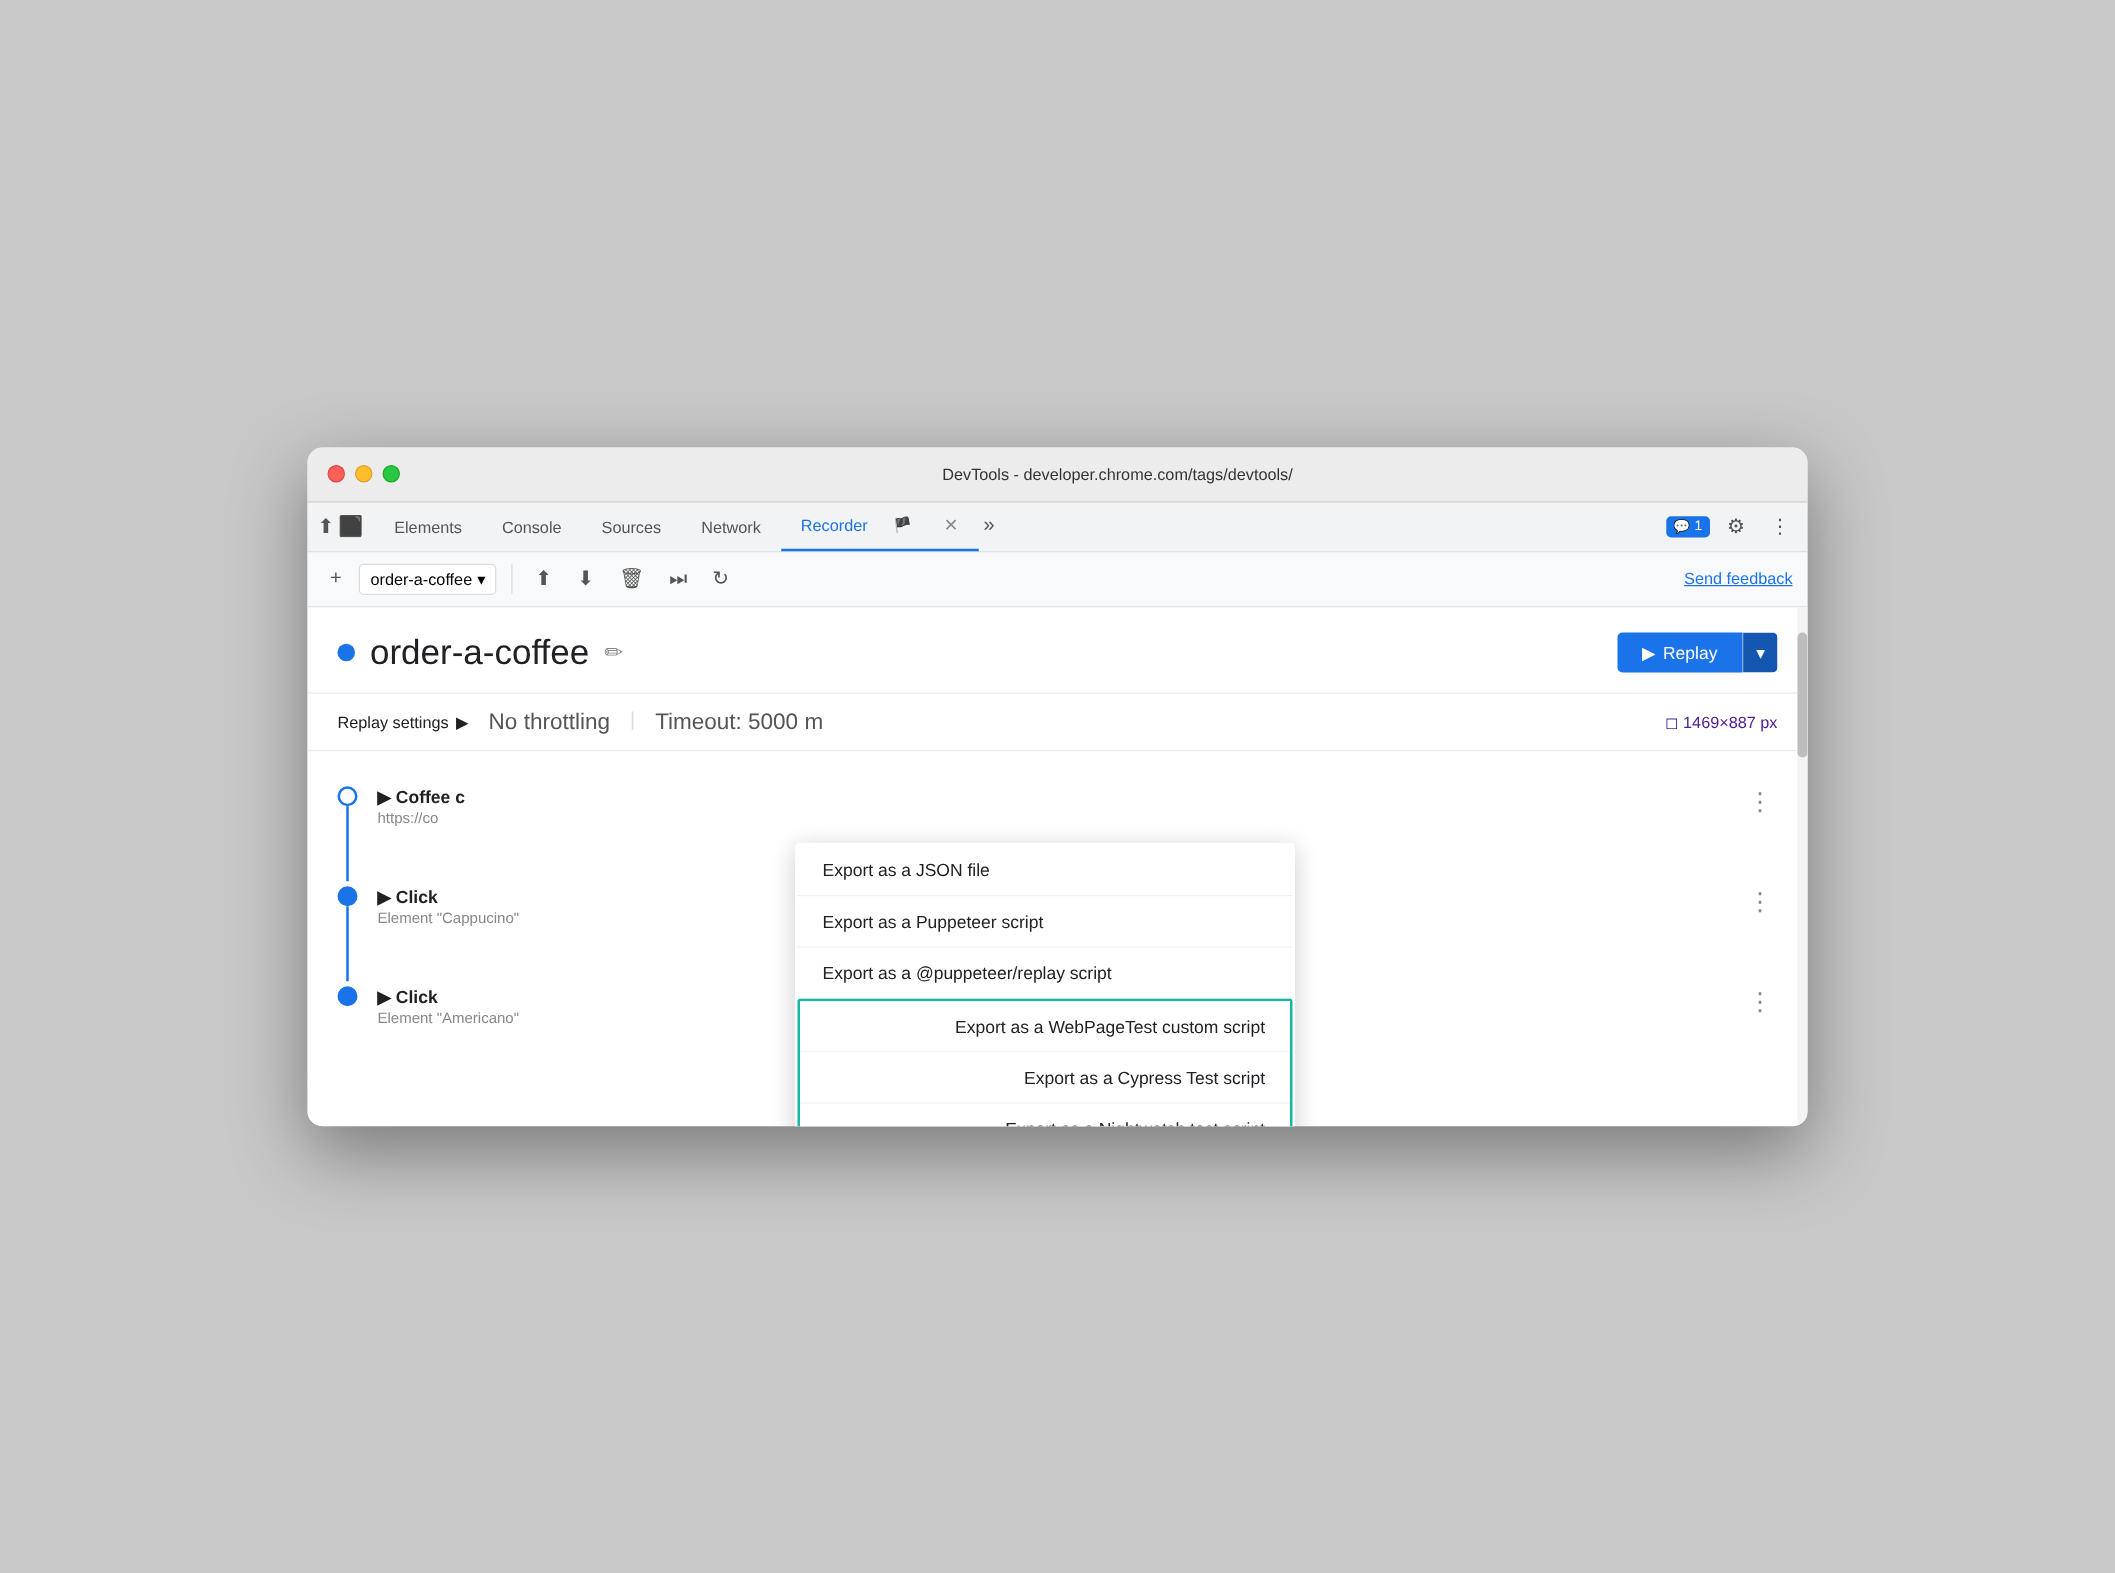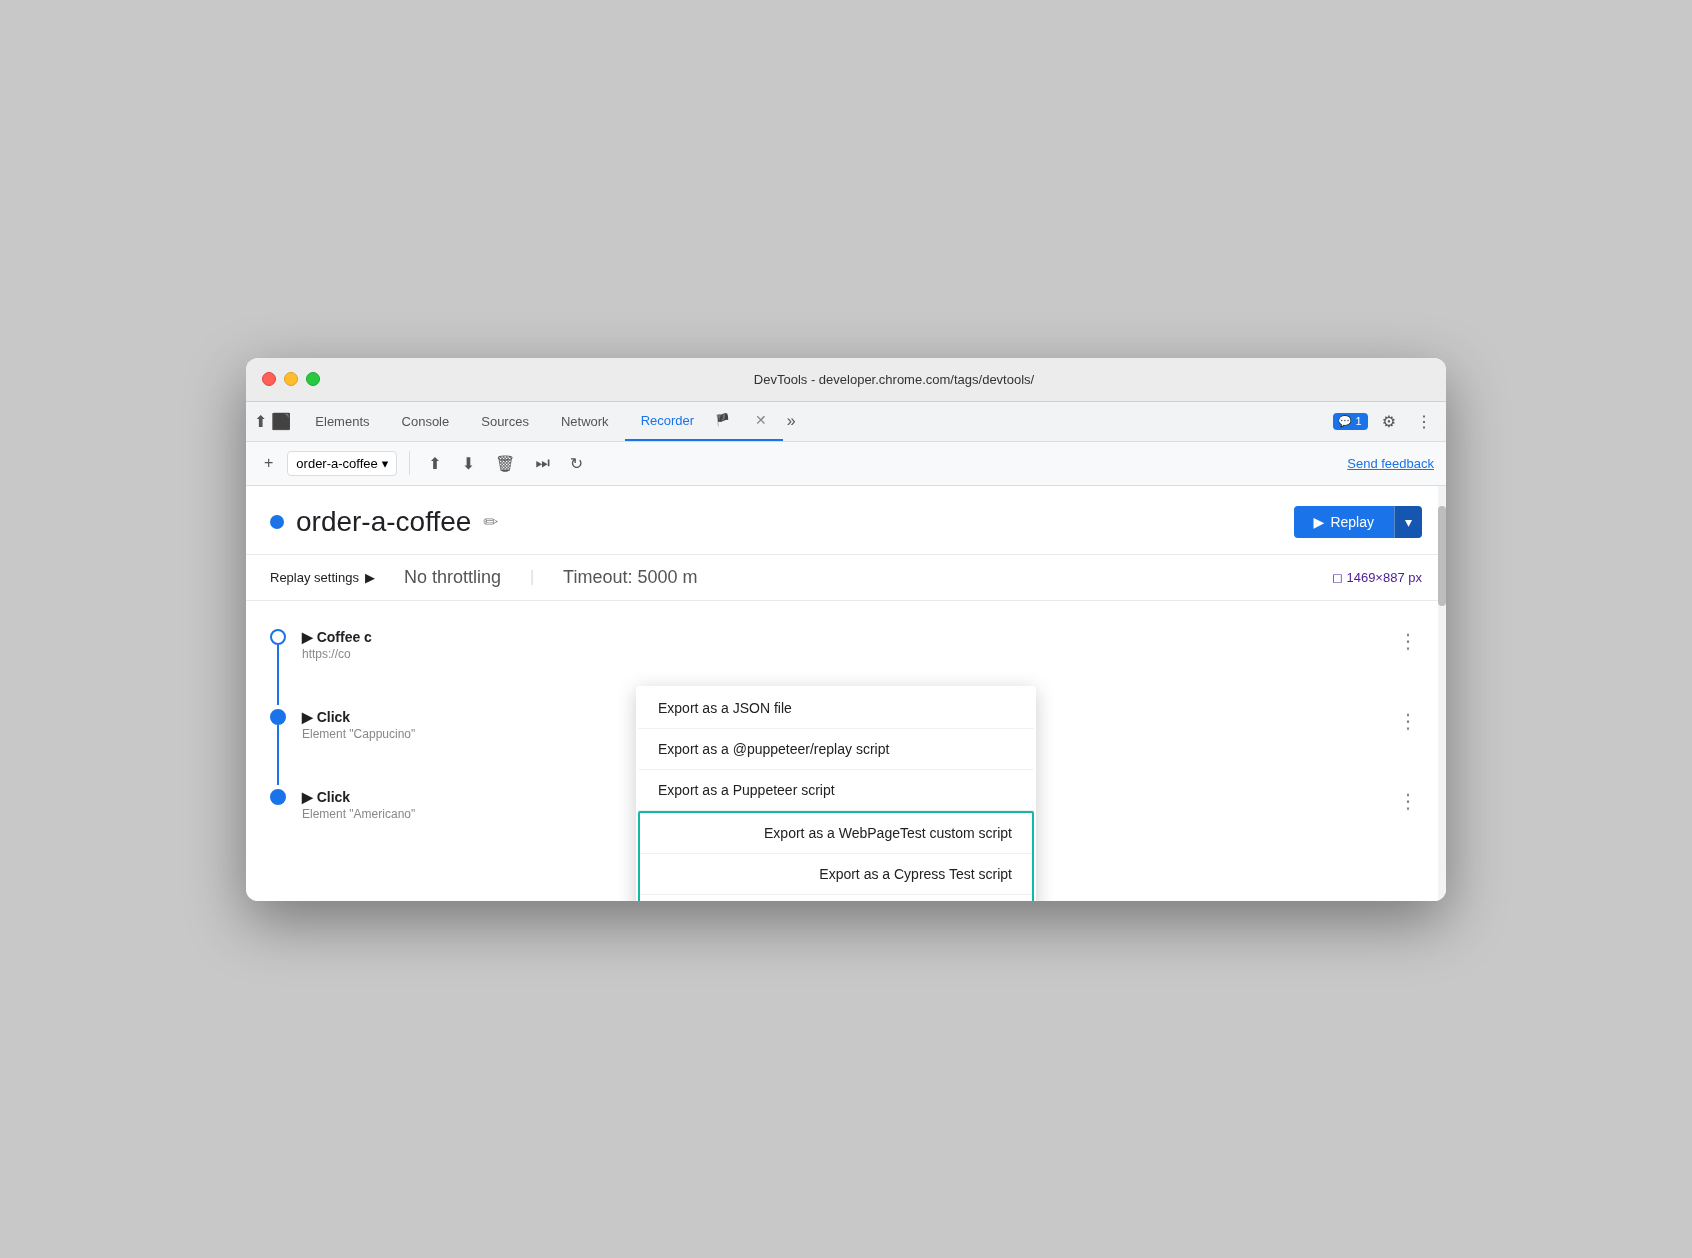--- a/index.html
+++ b/index.html
@@ -260,7 +260,7 @@
       border-bottom: 1px solid #e8eaed;
       display: flex;
       align-items: center;
-      gap: 29px;
+      gap: 16px;
       justify-content: flex-end;
     }
 

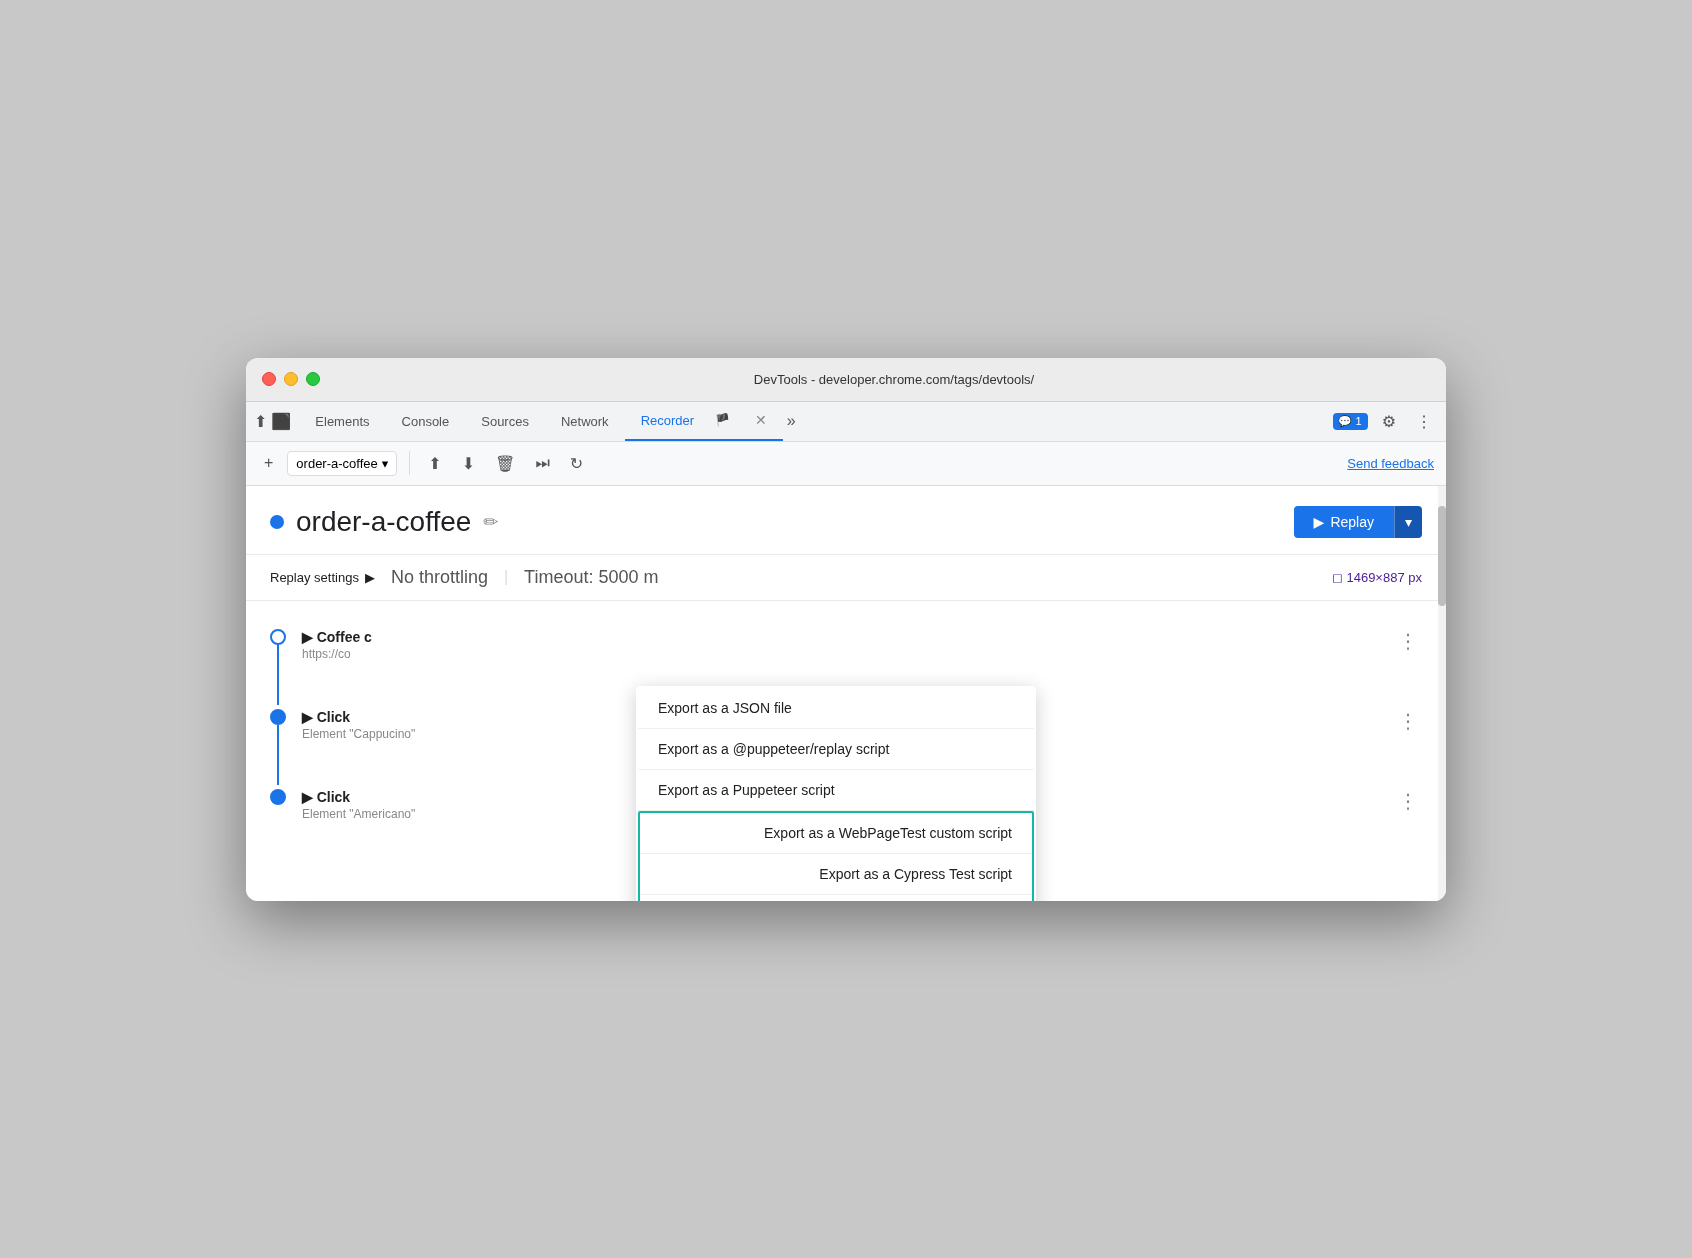--- a/index.html
+++ b/index.html
@@ -358,7 +358,7 @@
 
     .dropdown-menu {
       position: absolute;
-      top: 200px;
+      top: 188px;
       left: 390px;
       background: white;
       border-radius: 4px;

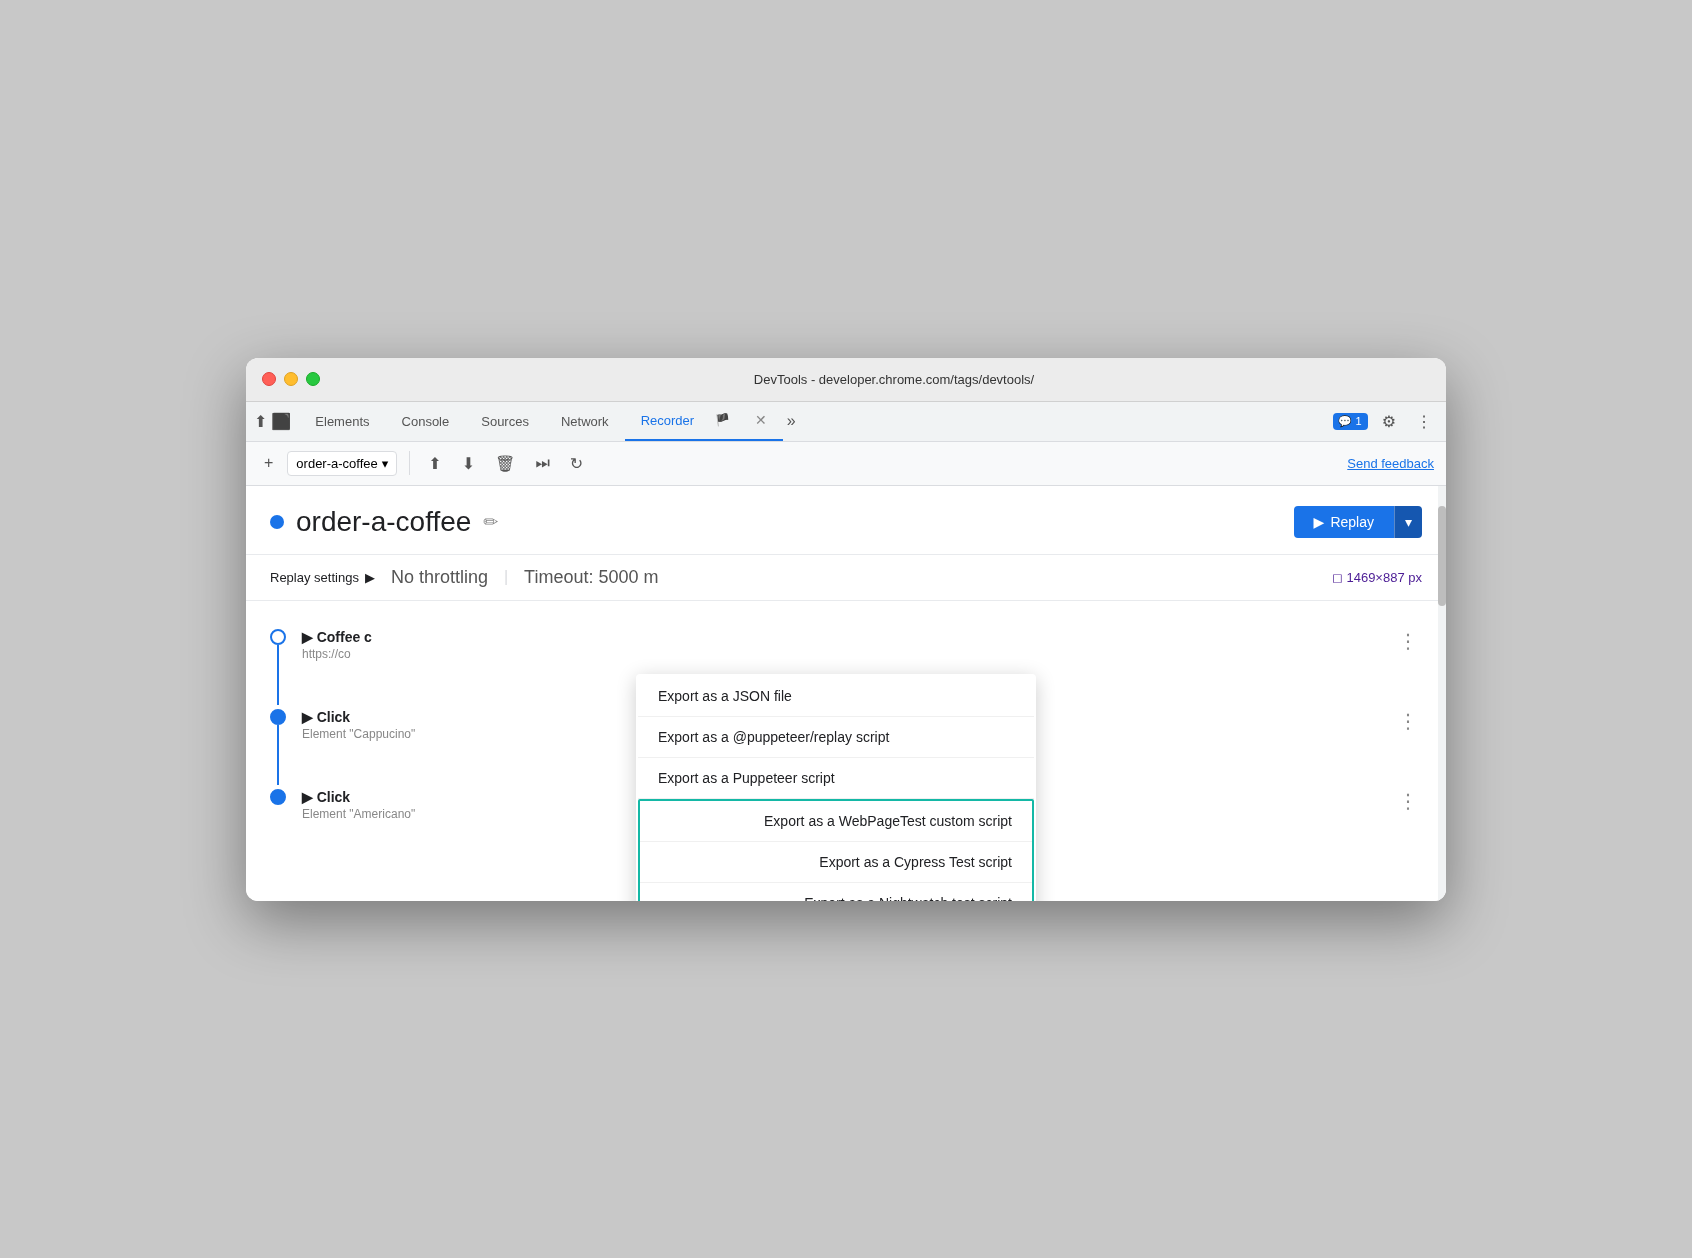--- a/index.html
+++ b/index.html
@@ -572,10 +572,10 @@
         <span>Export as a JSON file</span>
       </div>
       <div class="dropdown-item">
+        <span>Export as a Puppeteer script</span>
+      </div>
+      <div class="dropdown-item">
         <span>Export as a @puppeteer/replay script</span>
-      </div>
-      <div class="dropdown-item">
-        <span>Export as a Puppeteer script</span>
       </div>
 
       <div class="dropdown-group-highlighted">

